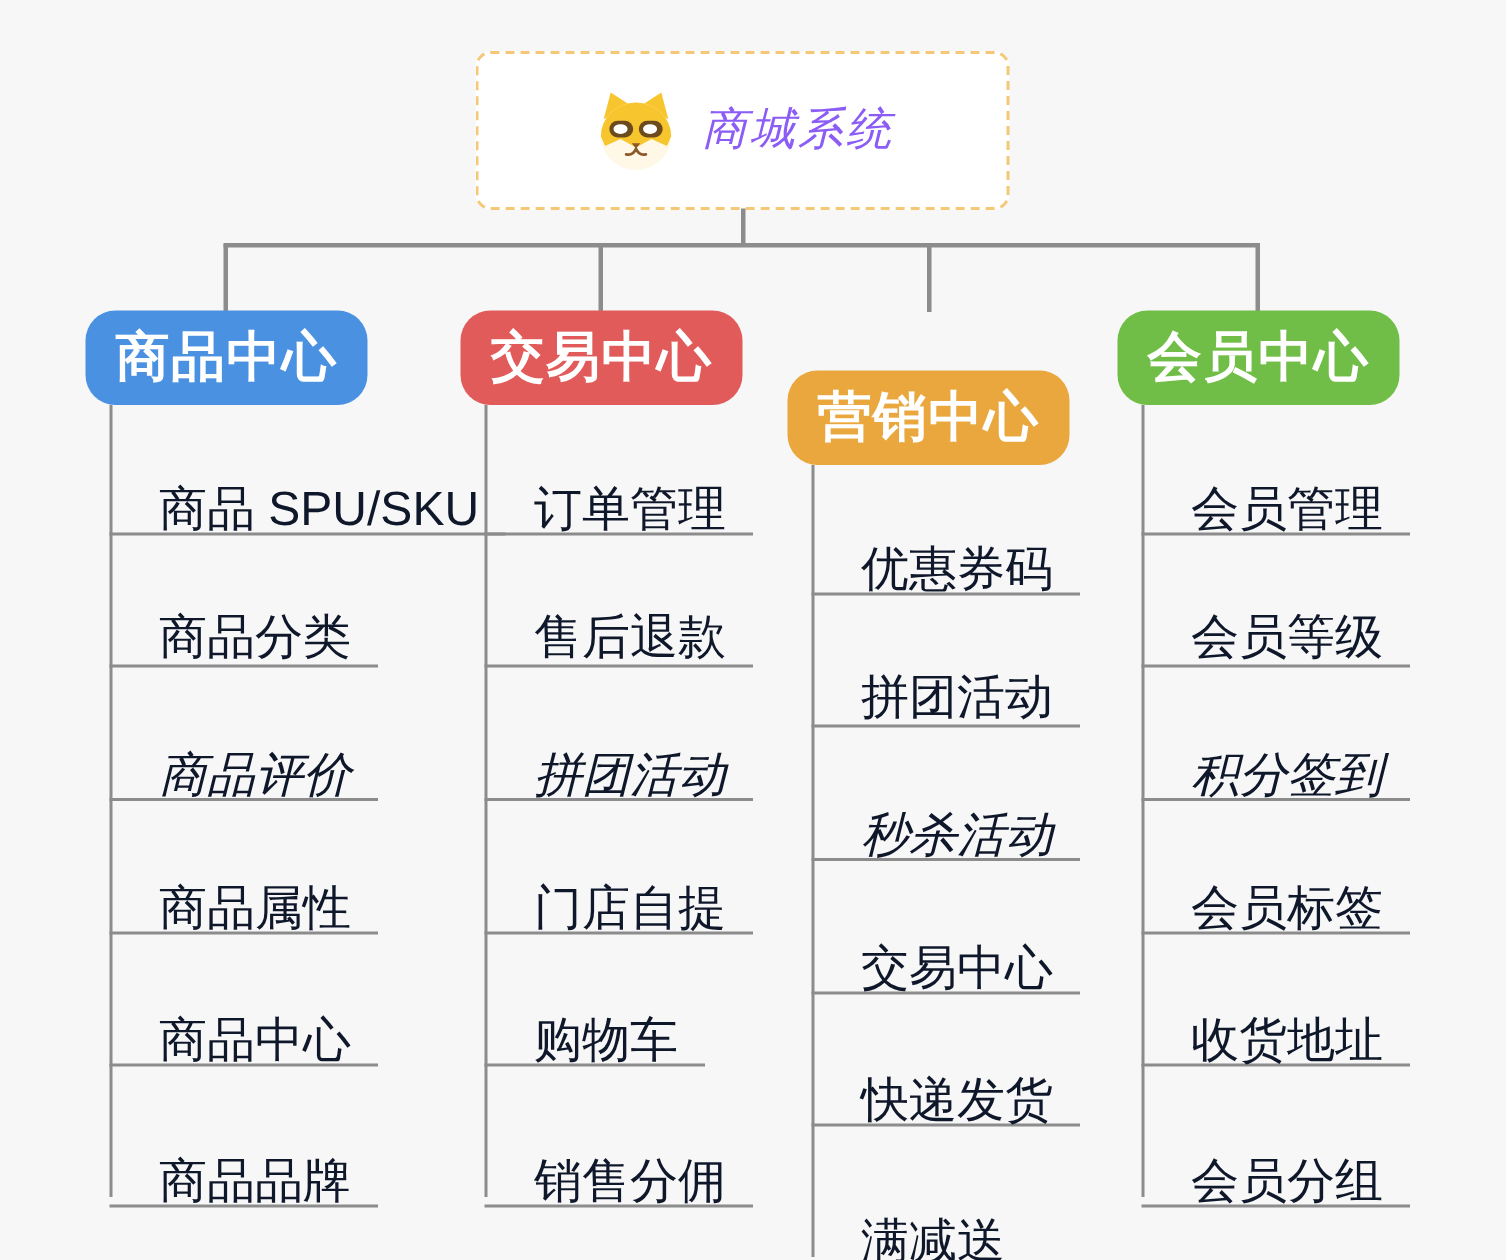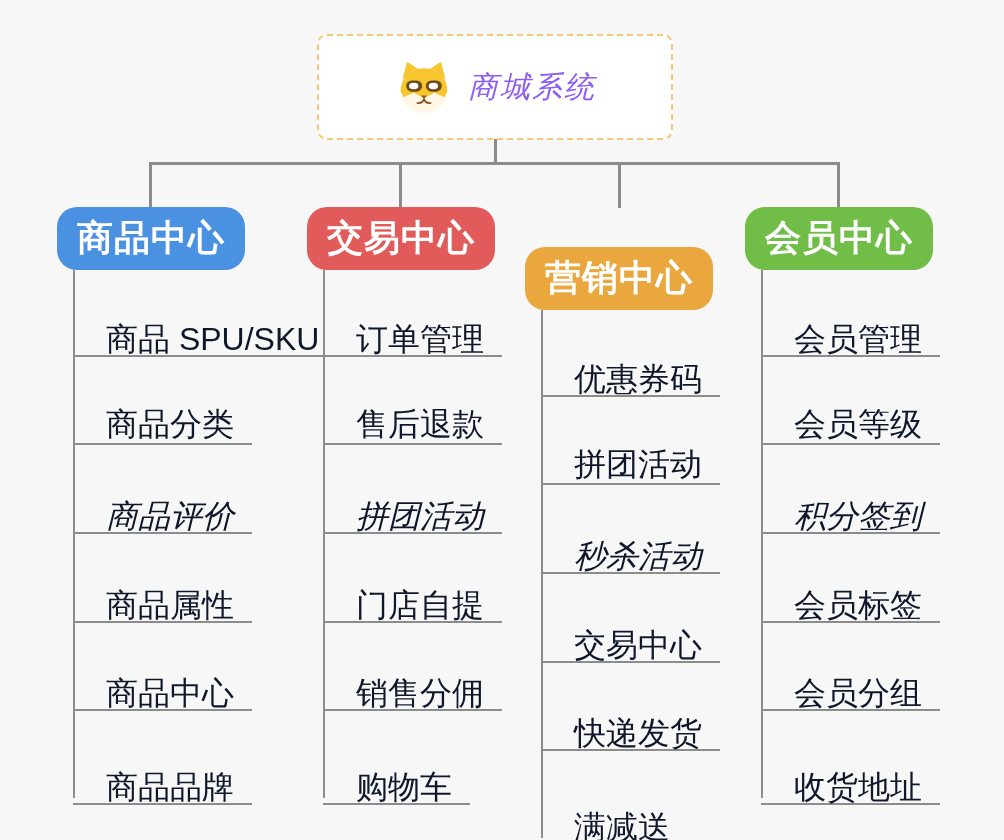--- a/index.html
+++ b/index.html
@@ -121,8 +121,8 @@
         <div class="leaf">售后退款</div>
         <div class="leaf">拼团活动</div>
         <div class="leaf">门店自提</div>
+        <div class="leaf">购物车</div>
         <div class="leaf">销售分佣</div>
-        <div class="leaf">购物车</div>
       </div>
   </div>
 

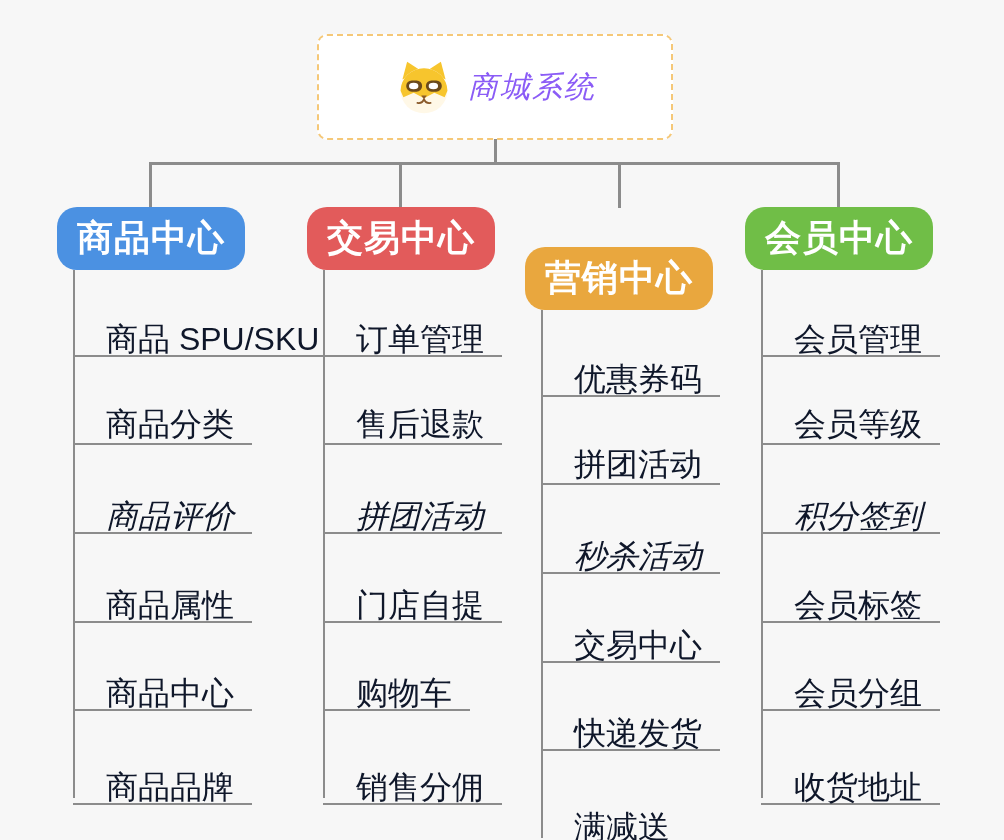--- a/index.html
+++ b/index.html
@@ -147,8 +147,8 @@
         <div class="leaf">会员等级</div>
         <div class="leaf">积分签到</div>
         <div class="leaf">会员标签</div>
+        <div class="leaf">收货地址</div>
         <div class="leaf">会员分组</div>
-        <div class="leaf">收货地址</div>
       </div>
   </div>
 

